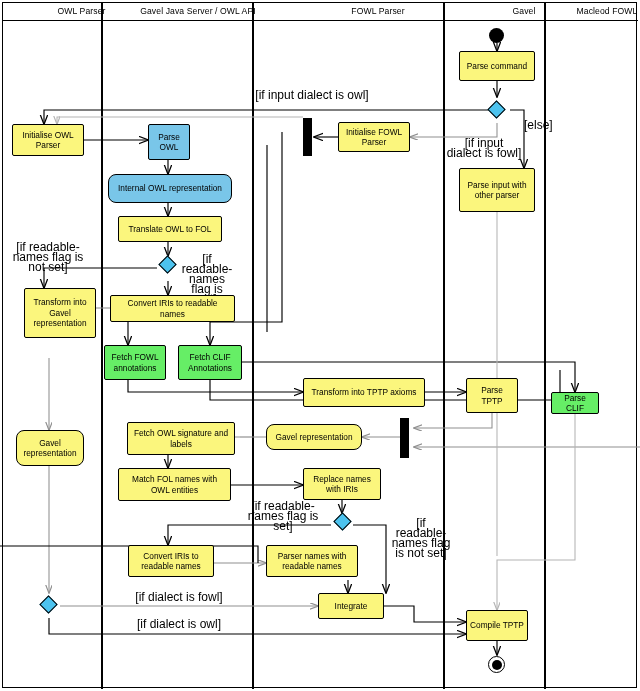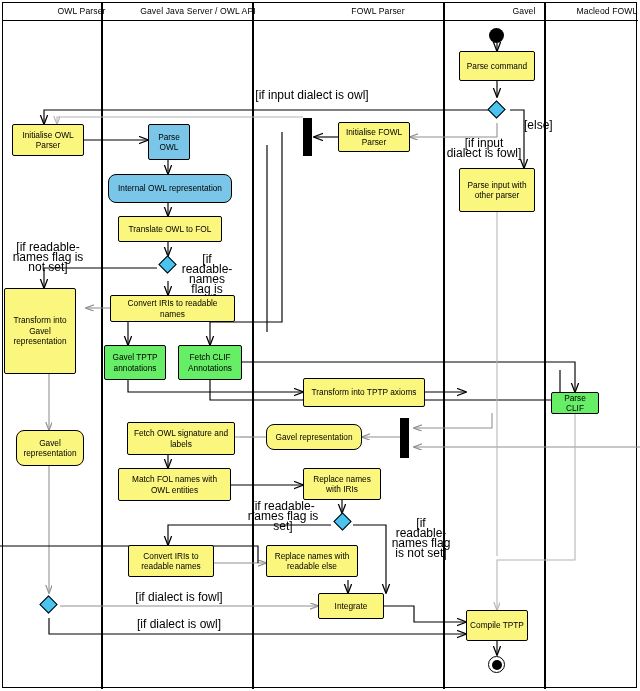--- a/index.html
+++ b/index.html
@@ -183,7 +183,7 @@
   <div class="guard" style="left:6px;top:242px;width:84px">[if readable-names flag is not set]</div>
   <div class="guard" style="left:181px;top:254px;width:52px">[if readable-names flag is set]</div>
 
-  <div class="node act yellow" style="left:4px;top:288px;width:72px;height:86px">Transform into Gavel representation</div>
+  <div class="node act yellow" style="left:24px;top:288px;width:72px;height:50px">Transform into Gavel representation</div>
 
   <div class="node act yellow" style="left:110px;top:295px;width:125px;height:27px">Convert IRIs to readable names</div>
 

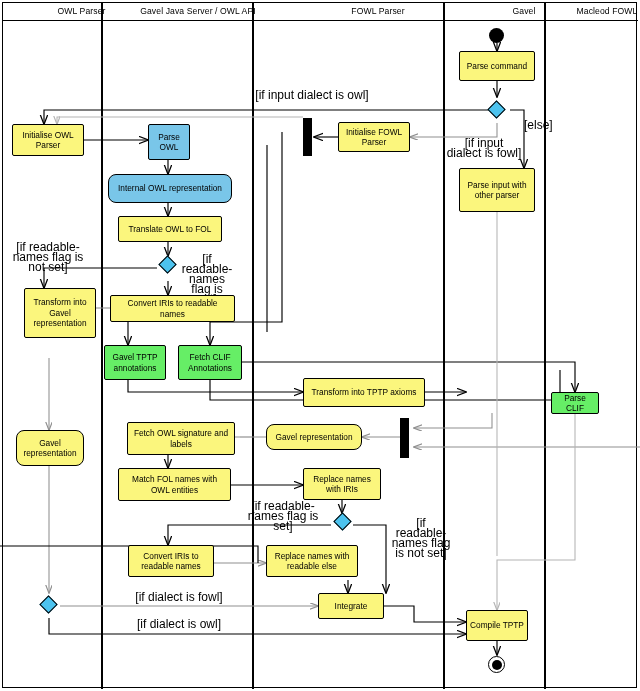--- a/index.html
+++ b/index.html
@@ -187,7 +187,7 @@
 
   <div class="node act yellow" style="left:110px;top:295px;width:125px;height:27px">Convert IRIs to readable names</div>
 
-  <div class="node act green" style="left:104px;top:345px;width:62px;height:35px">Gavel TPTP annotations</div>
+  <div class="node act green" style="left:104px;top:345px;width:62px;height:35px">Fetch FOWL annotations</div>
 
   <div class="node act green" style="left:178px;top:345px;width:64px;height:35px">Fetch CLIF Annotations</div>
 

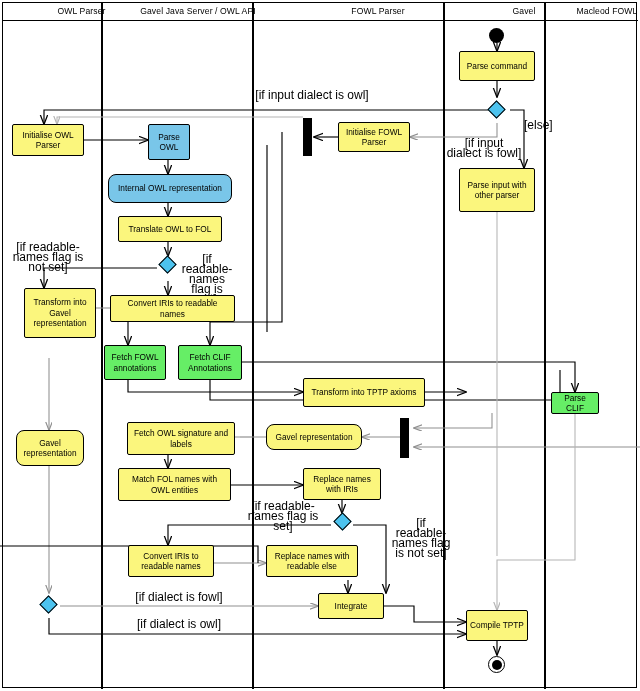--- a/index.html
+++ b/index.html
@@ -195,6 +195,7 @@
 
   <div class="node act yellow" style="left:303px;top:378px;width:122px;height:29px">Transform into TPTP axioms</div>
 
+  <div class="node act yellow" style="left:466px;top:378px;width:52px;height:35px">Parse TPTP</div>
 
   <div class="node act green" style="left:551px;top:392px;width:48px;height:22px">Parse CLIF</div>
 

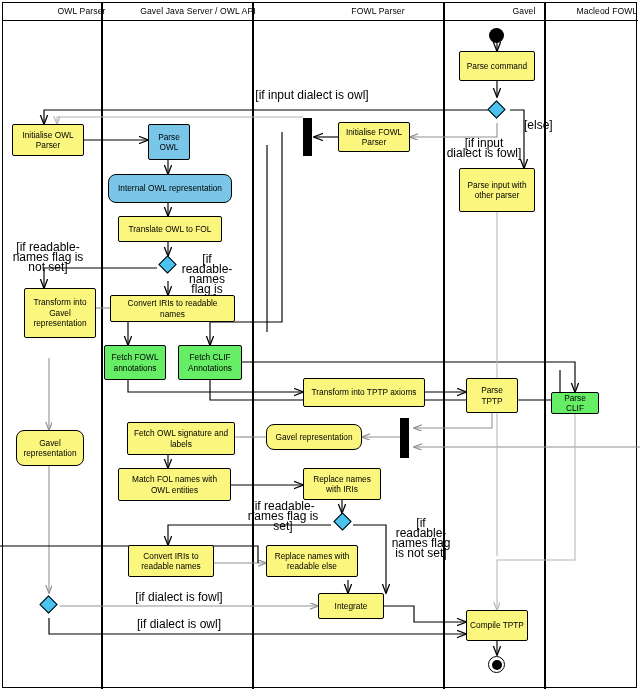--- a/index.html
+++ b/index.html
@@ -216,7 +216,7 @@
 
   <div class="node act yellow" style="left:128px;top:545px;width:86px;height:32px">Convert IRIs to readable names</div>
 
-  <div class="node act yellow" style="left:266px;top:545px;width:92px;height:32px">Replace names with readable else</div>
+  <div class="node act yellow" style="left:266px;top:545px;width:92px;height:32px">Parser names with readable names</div>
 
   <div class="diamond" style="left:42px;top:598px;width:13px;height:13px"></div>
 

